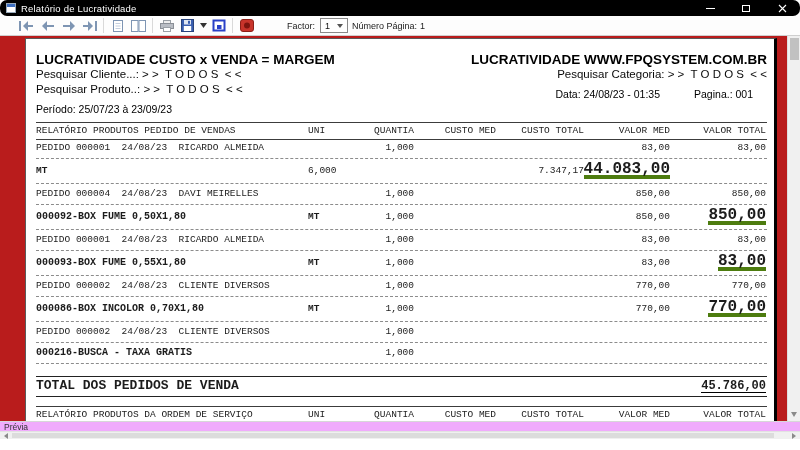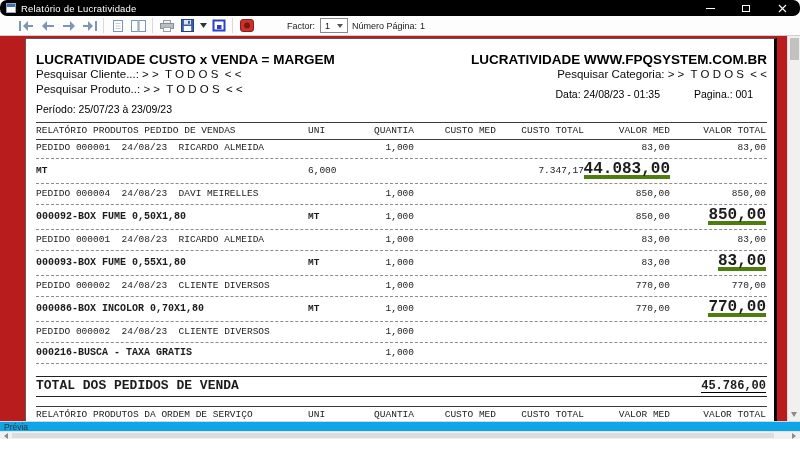--- a/index.html
+++ b/index.html
@@ -74,7 +74,7 @@
   .vthumb { position:absolute; left:2px; top:2px; width:9px; height:22px; background:#c1c1c1; }
   .varrow-down { position:absolute; left:3px; bottom:4px; width:0; height:0;
                  border-left:3.5px solid transparent; border-right:3.5px solid transparent; border-top:5px solid #8a8a8a; }
-  .statusbar { height:10px; background:#0ea5e9; border-top:1px solid #d7d7d7; display:flex; align-items:center; padding-left:4px; }
+  .statusbar { height:10px; background:#f0abfc; border-top:1px solid #d7d7d7; display:flex; align-items:center; padding-left:4px; }
   .status-text { font-size:8.5px; color:#333; }
   .hscroll { position:relative; height:8px; background:#f0f0f0; border-top:1px solid #e2e2e2; }
   .harrow-left { position:absolute; left:4px; top:1px; width:0; height:0;

